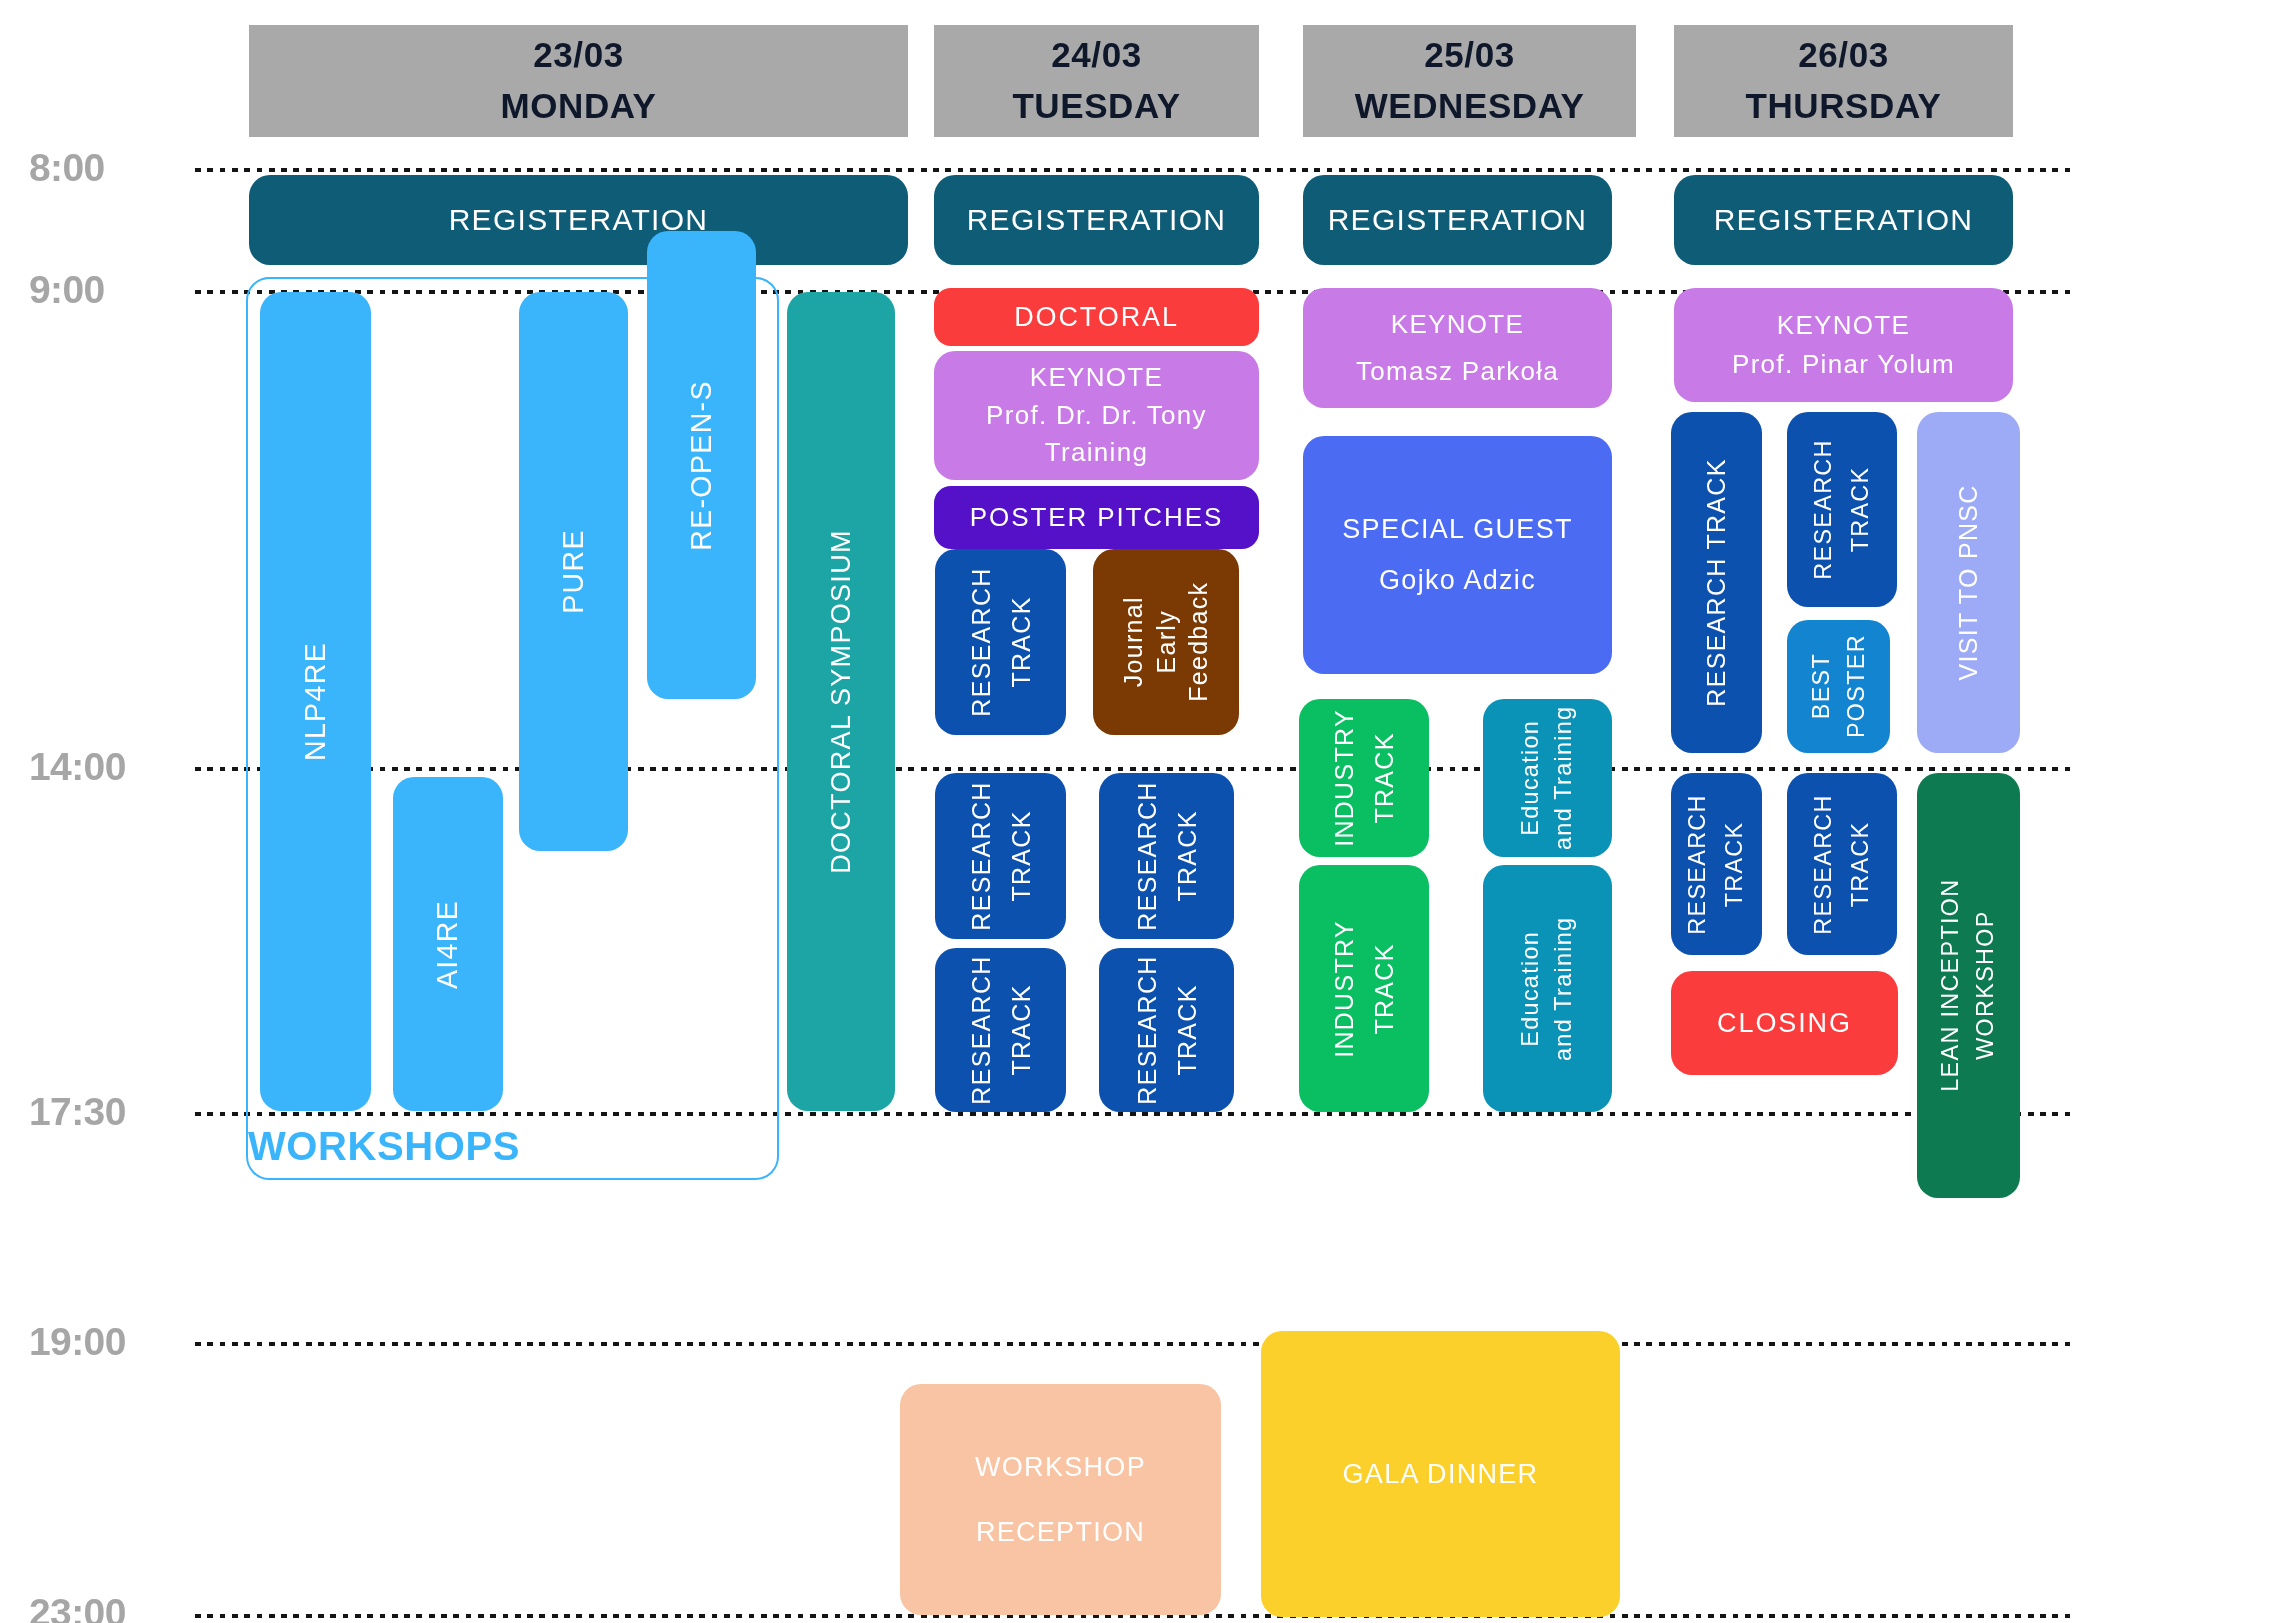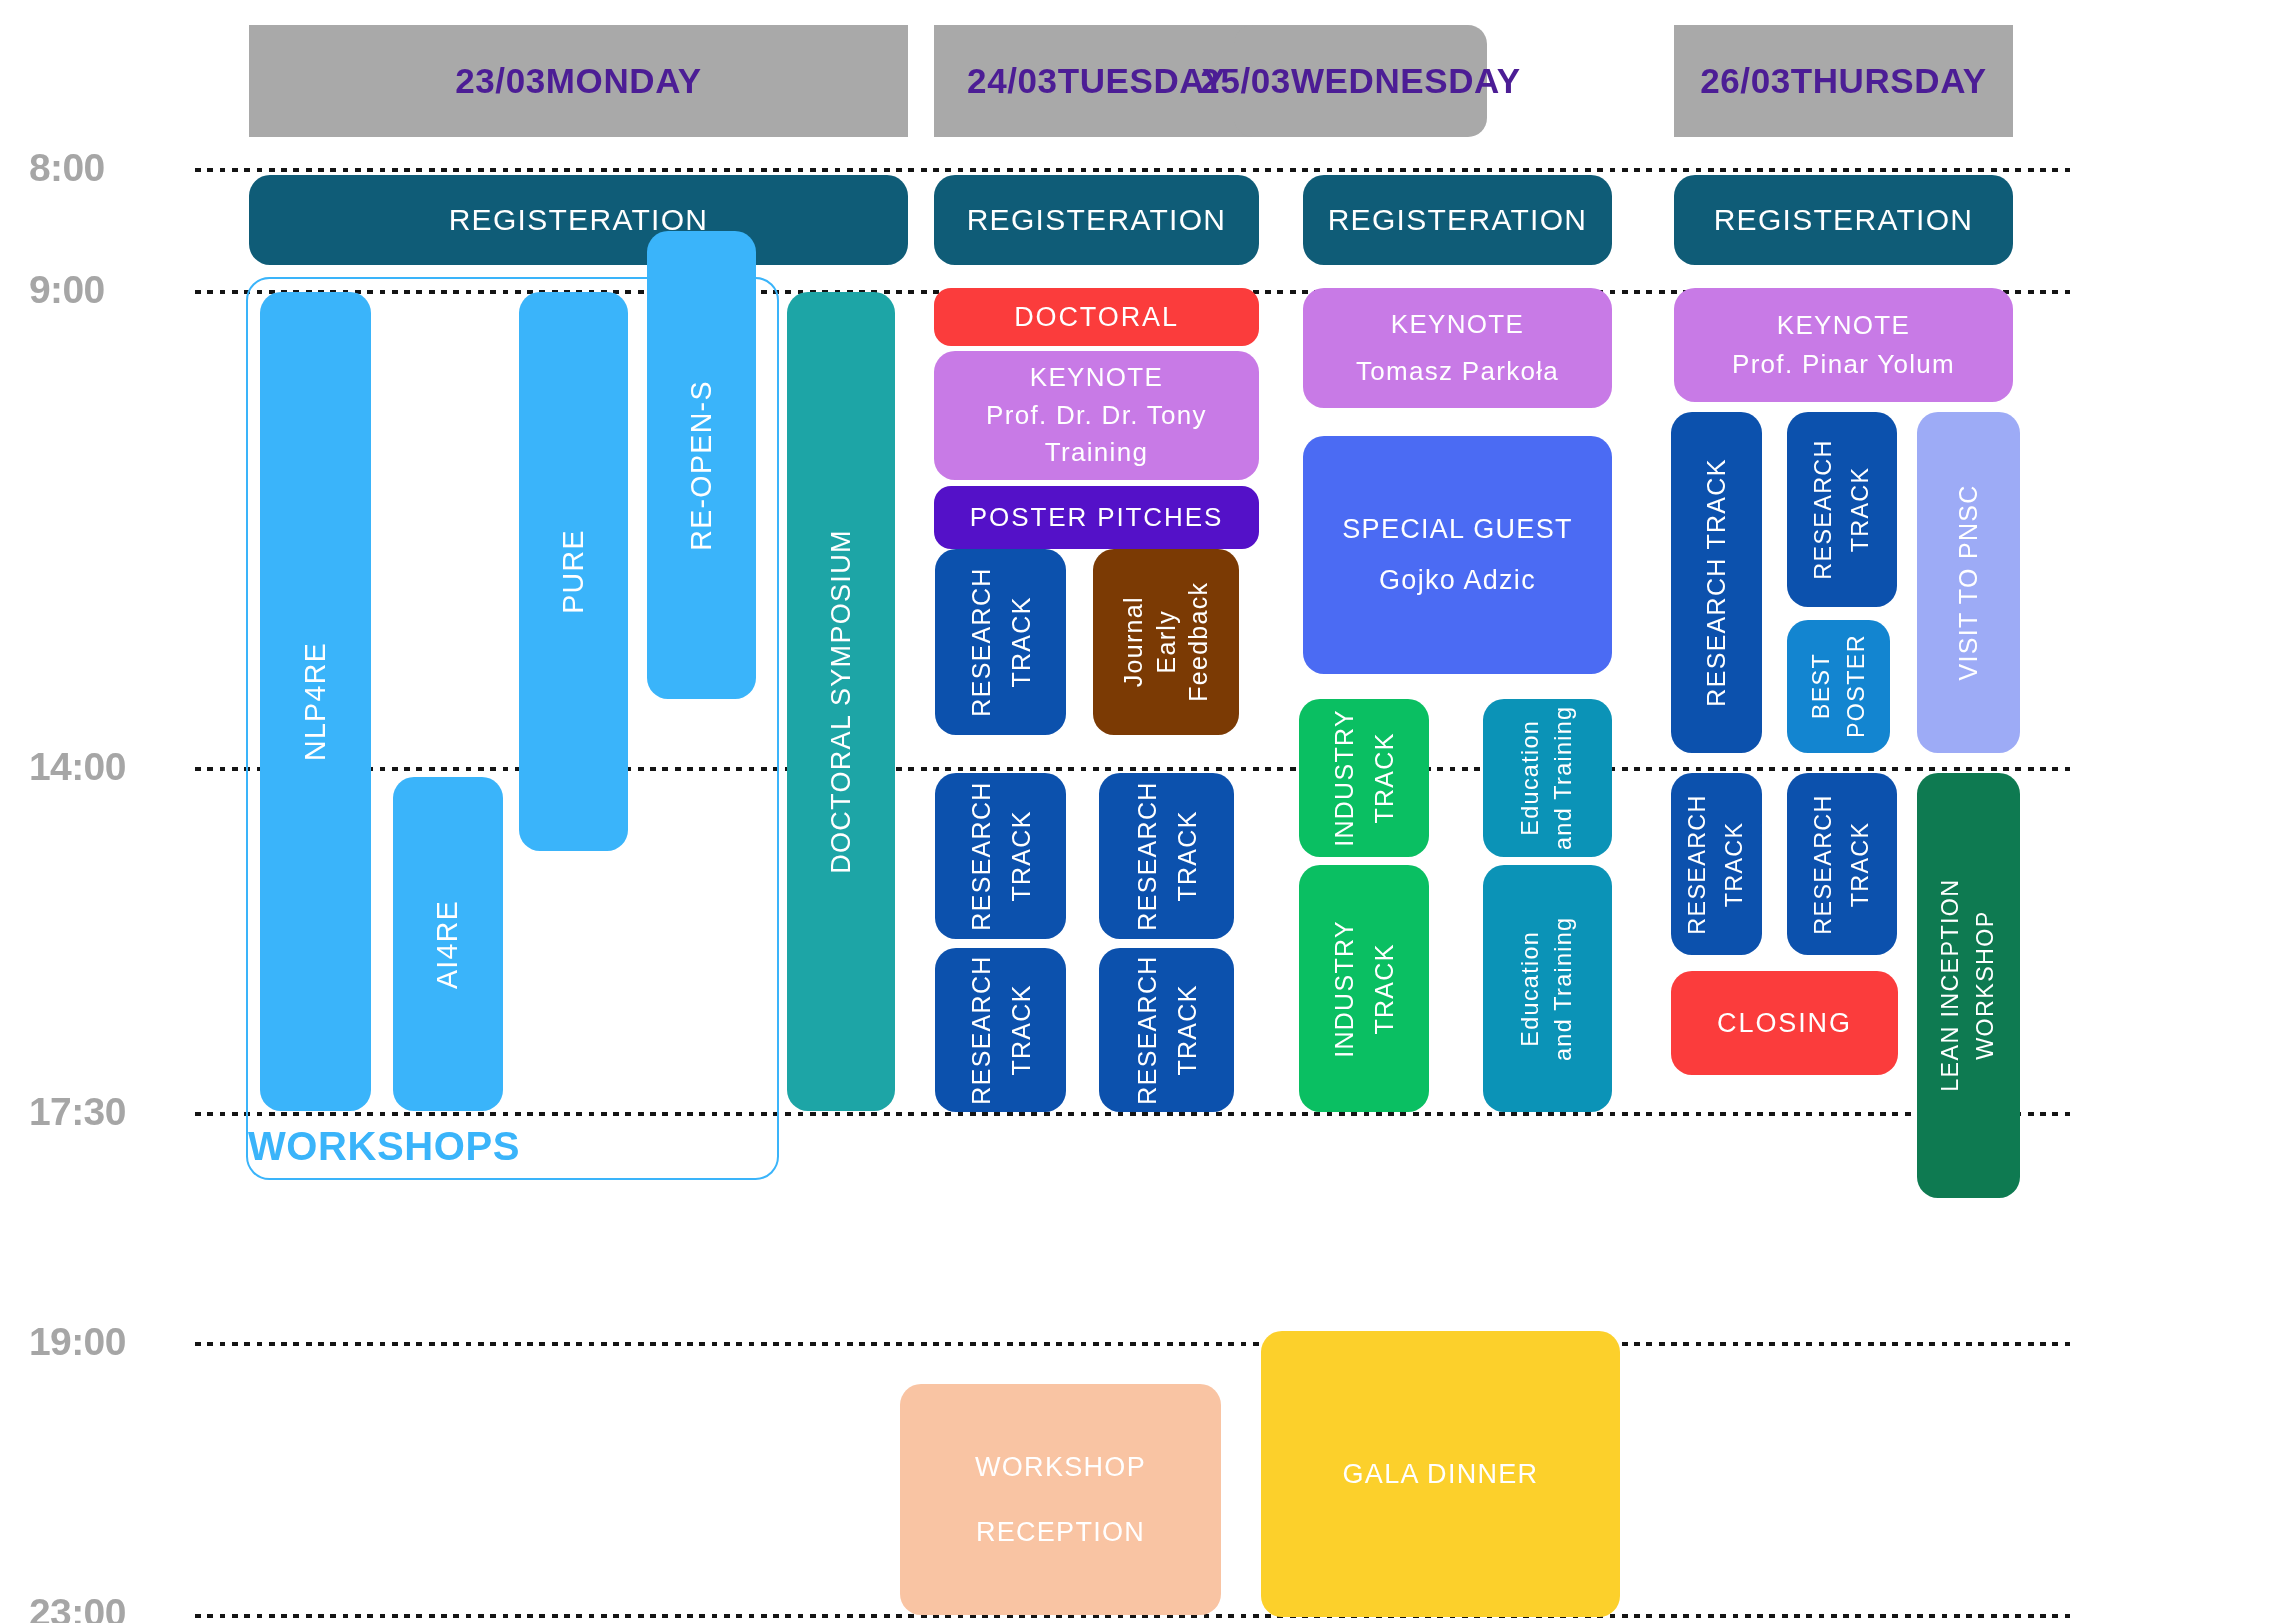--- a/index.html
+++ b/index.html
@@ -11,8 +11,8 @@
   .tlabel{position:absolute;z-index:1;color:#a6a6a6;font-weight:bold;font-size:39px;
           text-align:left;transform:translateY(-54%);letter-spacing:-0.6px;width:156px;}
 
-  .dayhdr{position:absolute;top:25px;height:112px;background:#a9a9a9;color:#4c1d95;
-          display:flex;flex-direction:row;align-items:center;justify-content:center;
+  .dayhdr{position:absolute;top:25px;height:112px;background:#a9a9a9;color:#0f172a;
+          display:flex;flex-direction:column;align-items:center;justify-content:center;
           font-weight:bold;font-size:35px;line-height:1.45;letter-spacing:0.6px;z-index:2;}
   .dayhdr span{display:block;}
 

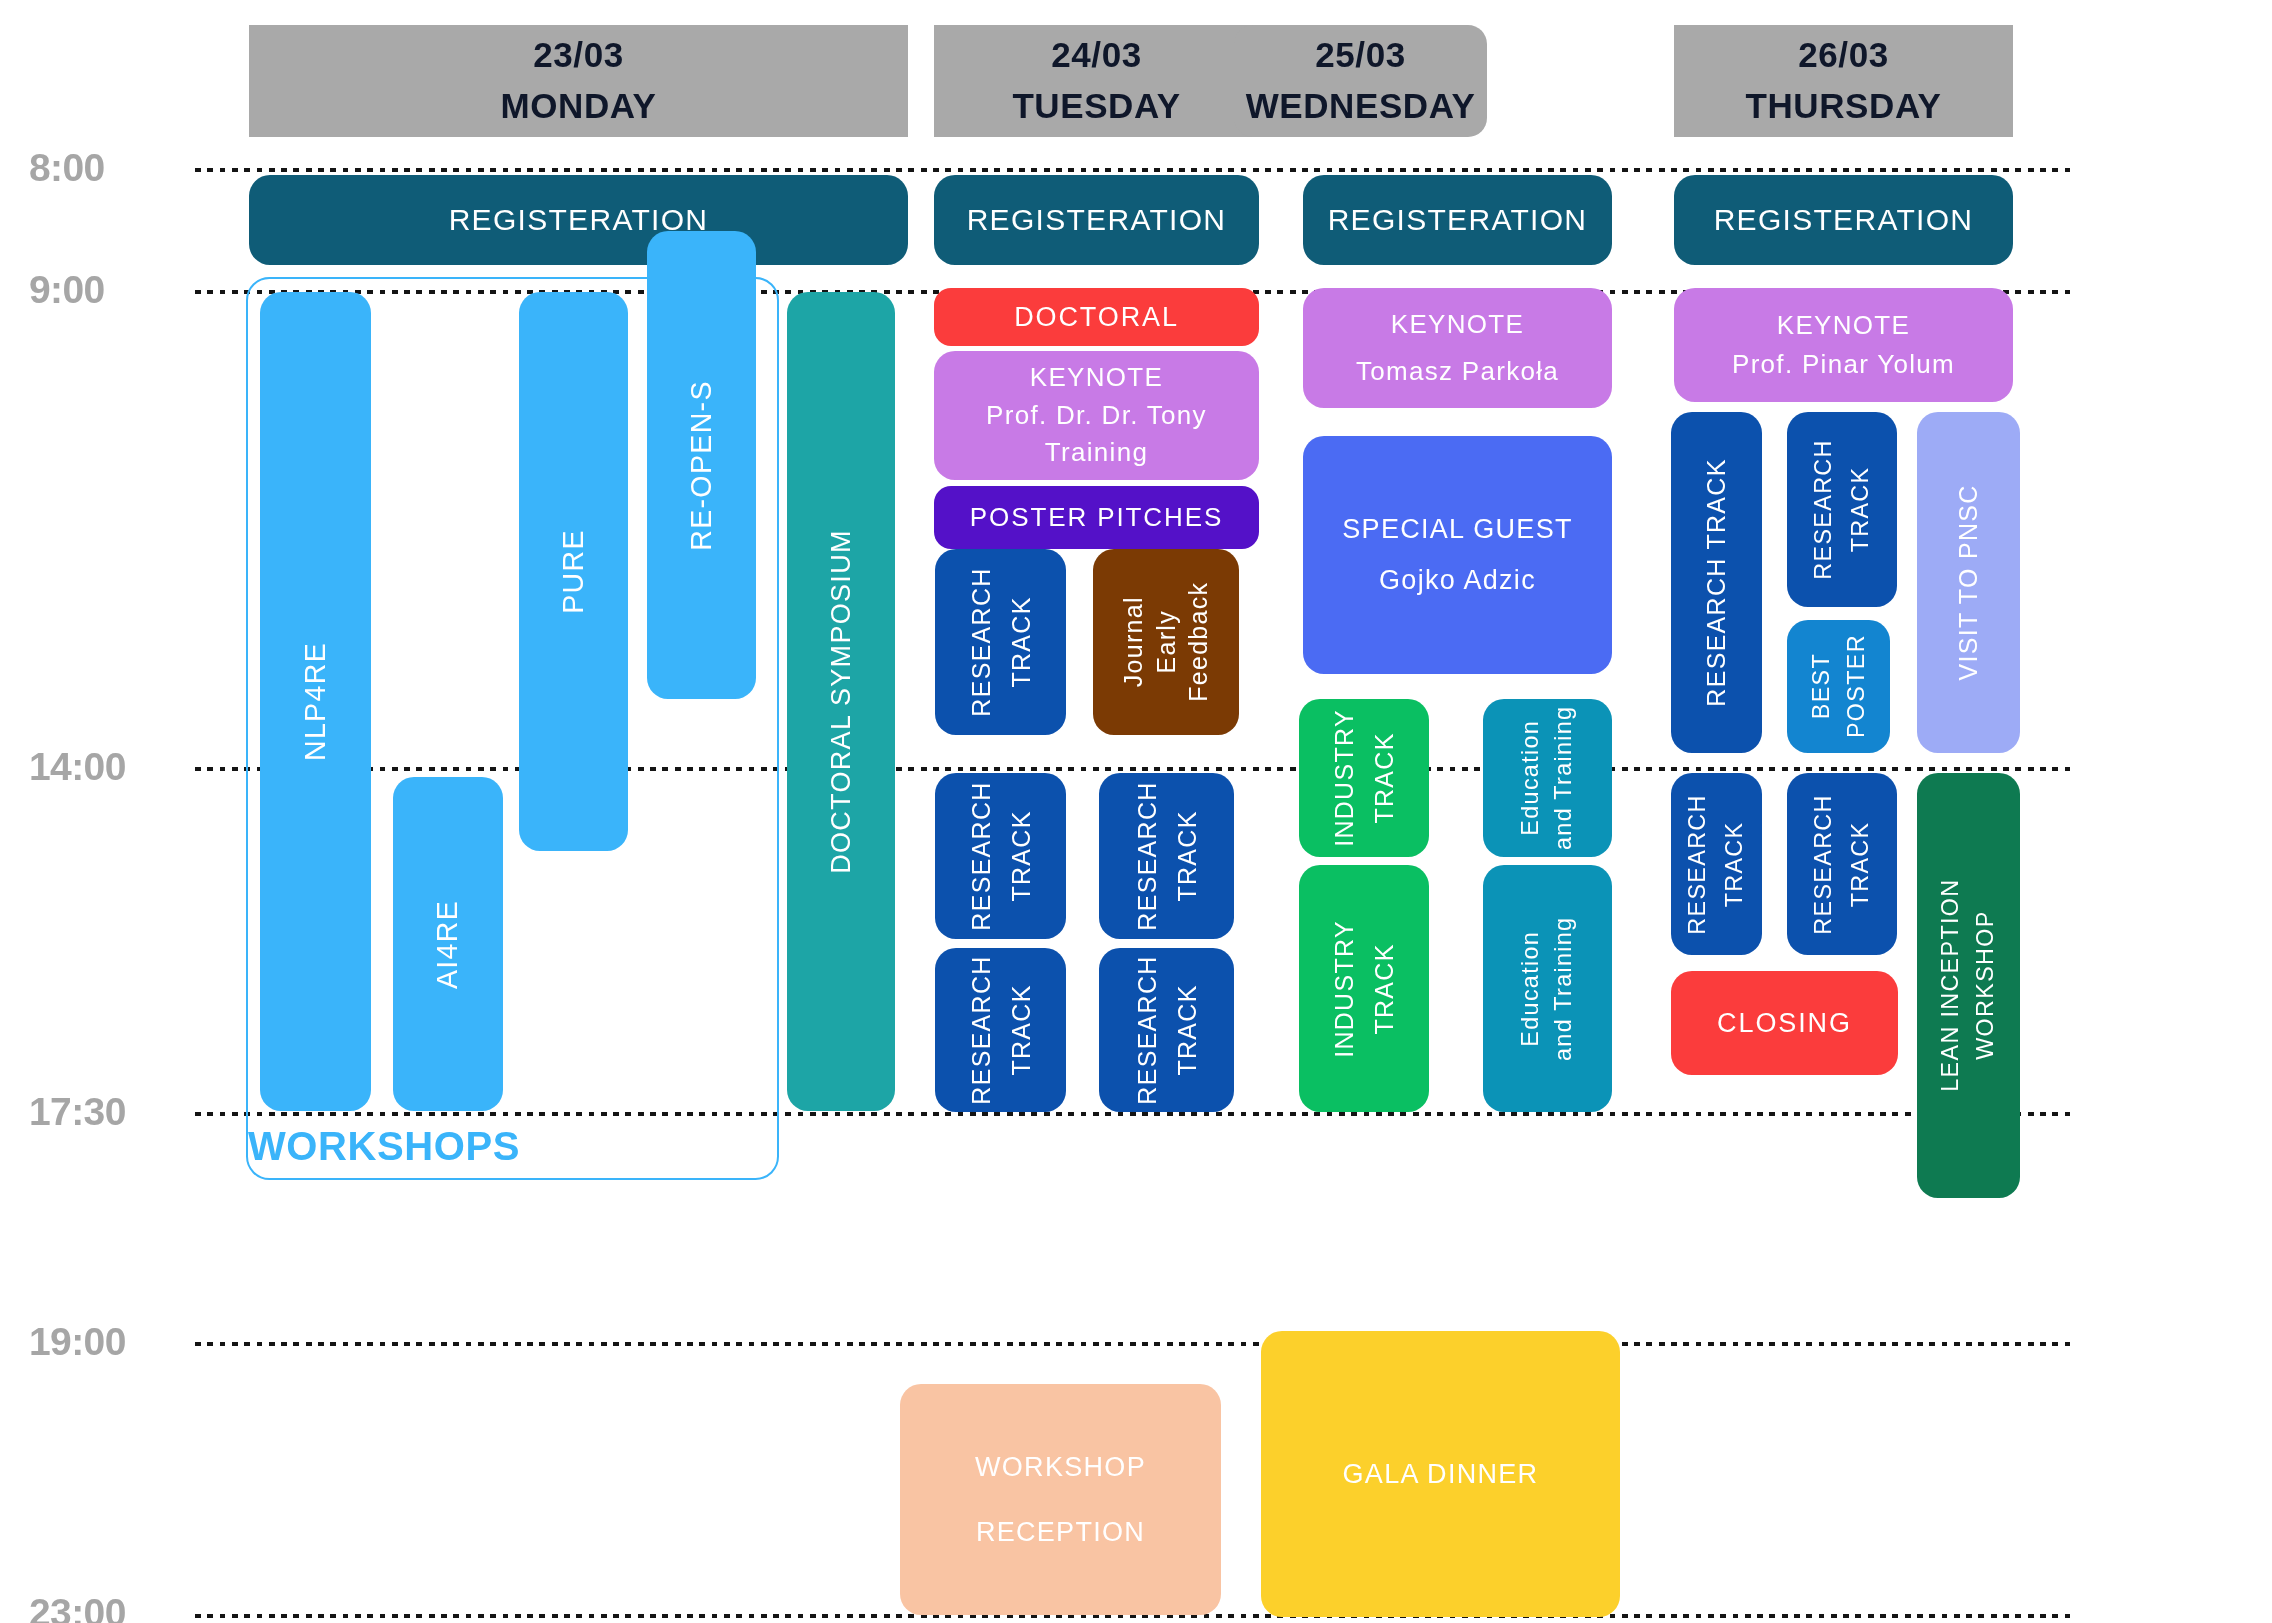--- a/index.html
+++ b/index.html
@@ -53,7 +53,7 @@
         <span>24/03</span>
         <span>TUESDAY</span>
       </div>
-      <div class="dayhdr" style="left: 1234px; width: 253px; border-radius: 19px;">
+      <div class="dayhdr" style="left: 1303px; width: 333px;">
         <span>25/03</span>
         <span>WEDNESDAY</span>
       </div>

